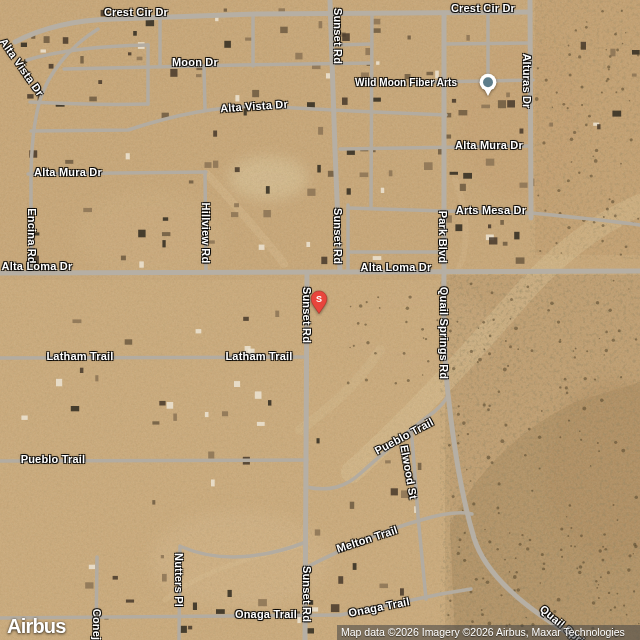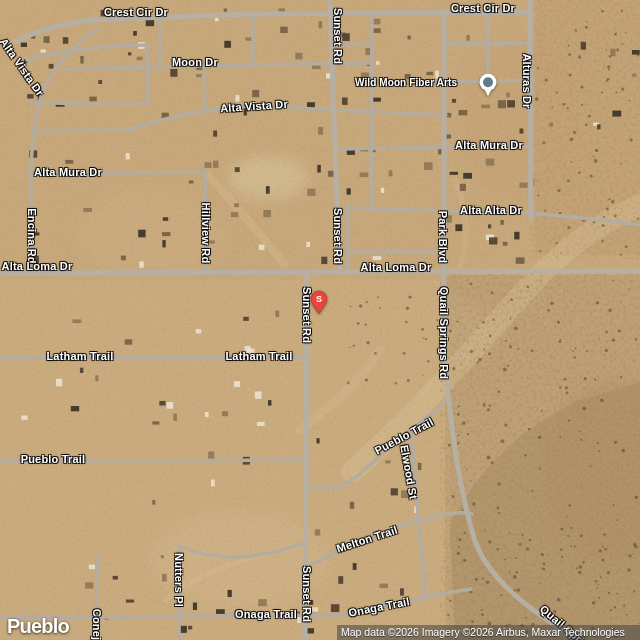--- a/index.html
+++ b/index.html
@@ -603,7 +603,7 @@
   <div class="lbl" style="left:527px;top:81px;--r:90deg">Alturas Dr</div>
   <div class="lbl" style="left:68px;top:172px">Alta Mura Dr</div>
   <div class="lbl" style="left:489px;top:145px">Alta Mura Dr</div>
-  <div class="lbl" style="left:491px;top:210px">Alta Alta Dr</div>
+  <div class="lbl" style="left:491px;top:210px">Arts Mesa Dr</div>
   <div class="lbl" style="left:338px;top:236px;--r:90deg">Sunset Rd</div>
   <div class="lbl" style="left:443px;top:237px;--r:90deg">Park Blvd</div>
   <div class="lbl" style="left:32px;top:236px;--r:90deg">Encina Rd</div>

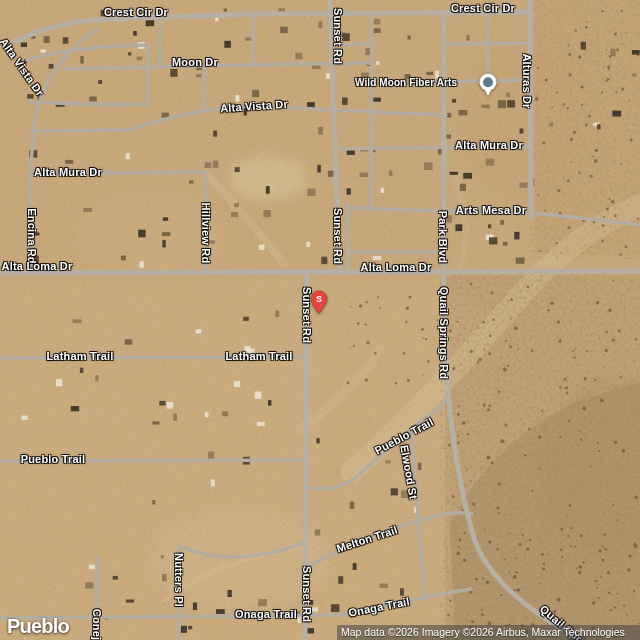--- a/index.html
+++ b/index.html
@@ -642,7 +642,7 @@
     </svg>
   </div>
 
-  <div class="logo">Pueblo</div>
+  <div class="logo">Airbus</div>
 
   <div class="attrib">
     <span>Map data ©2026 Imagery ©2026 Airbus, Maxar Technologies</span>

